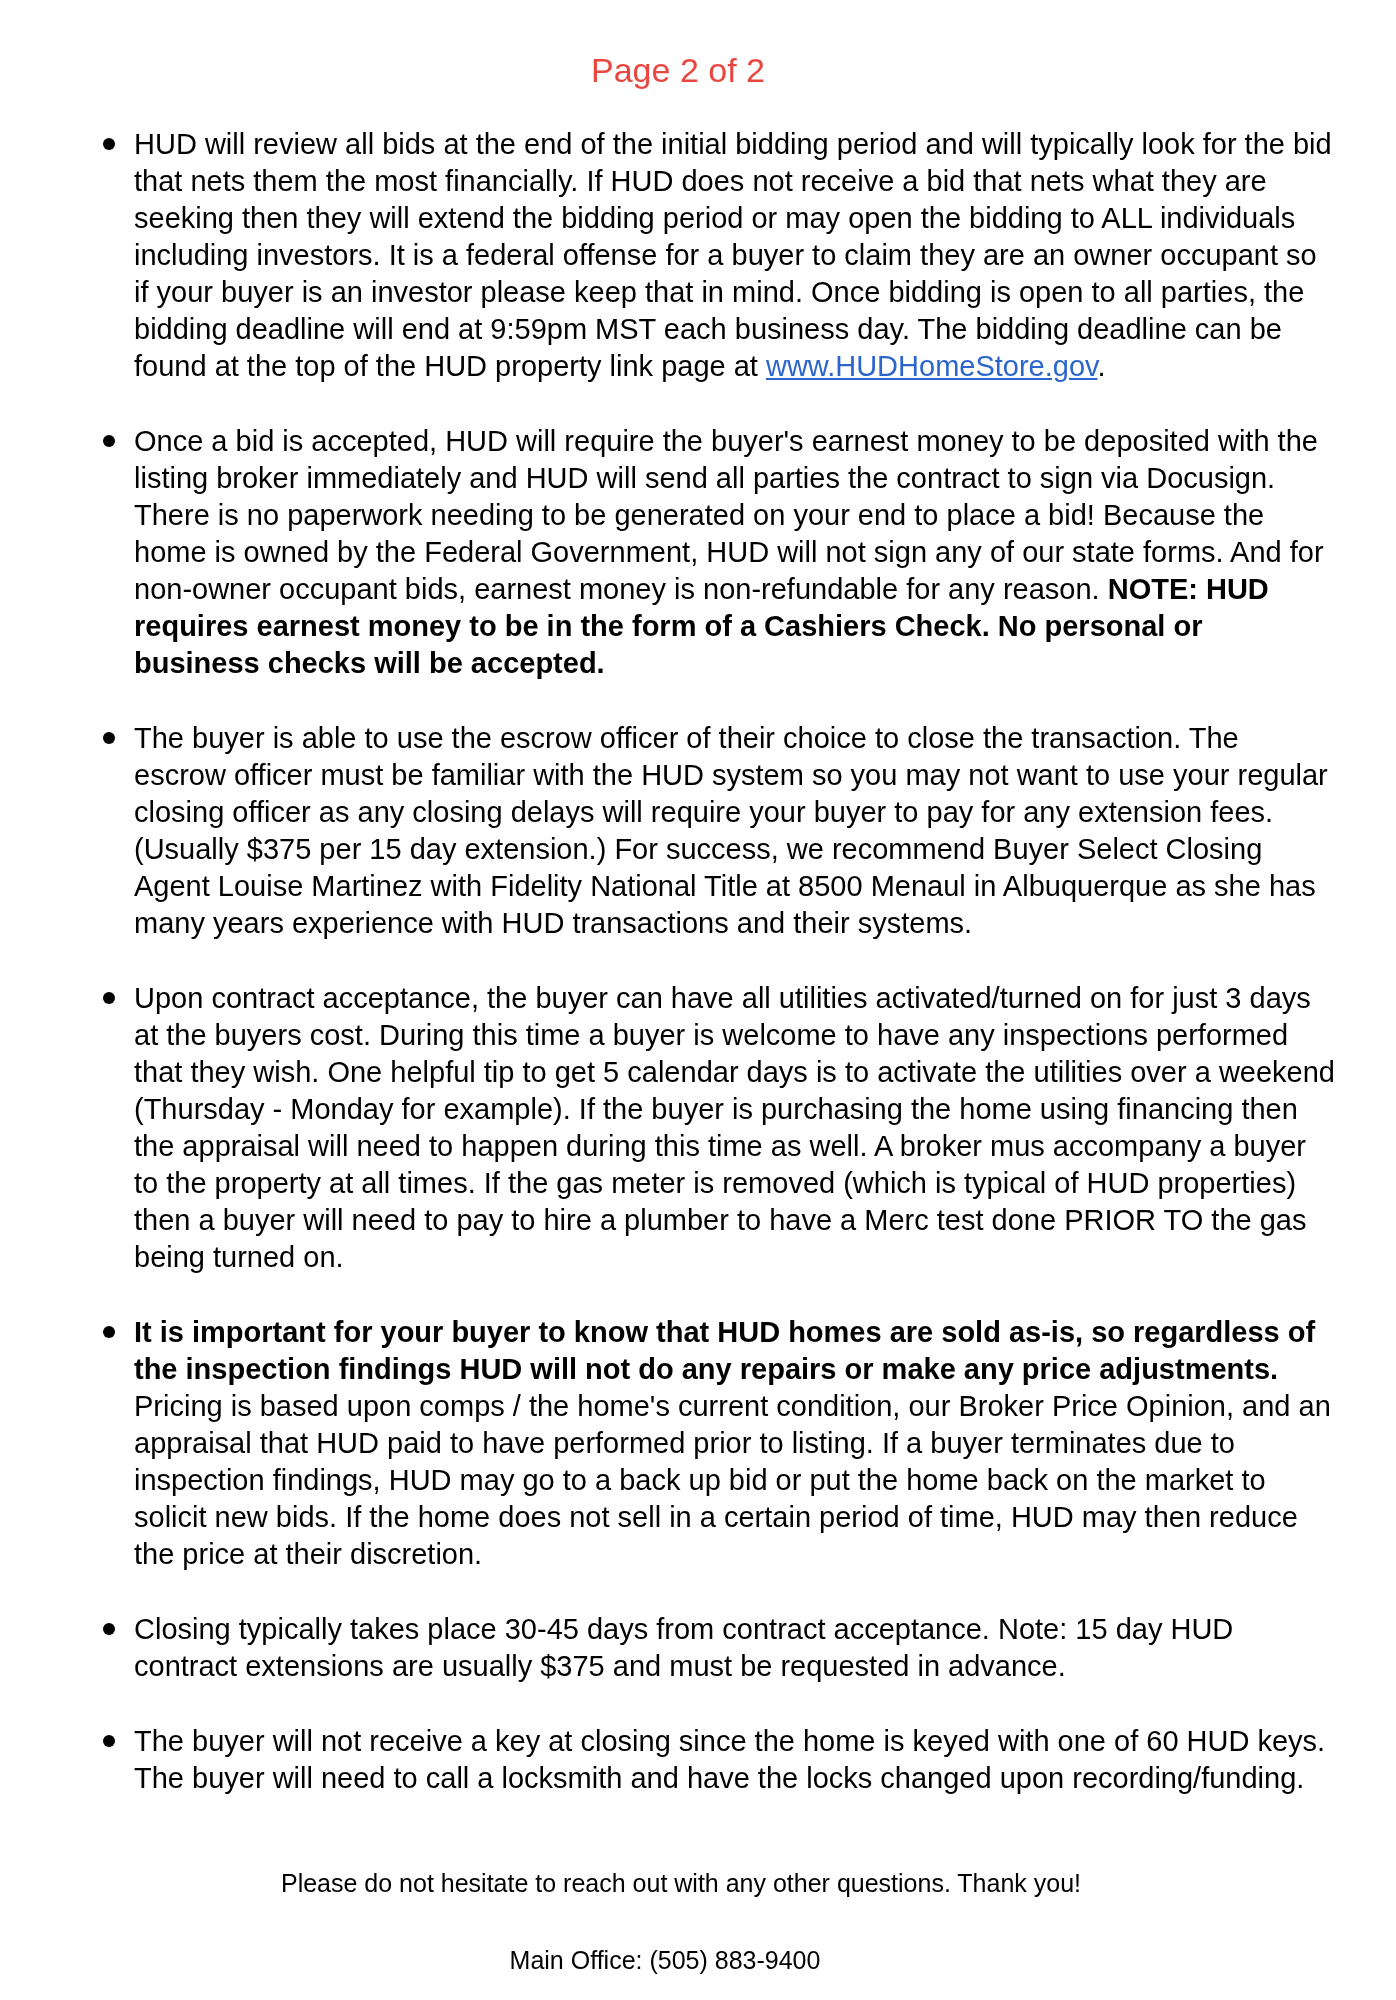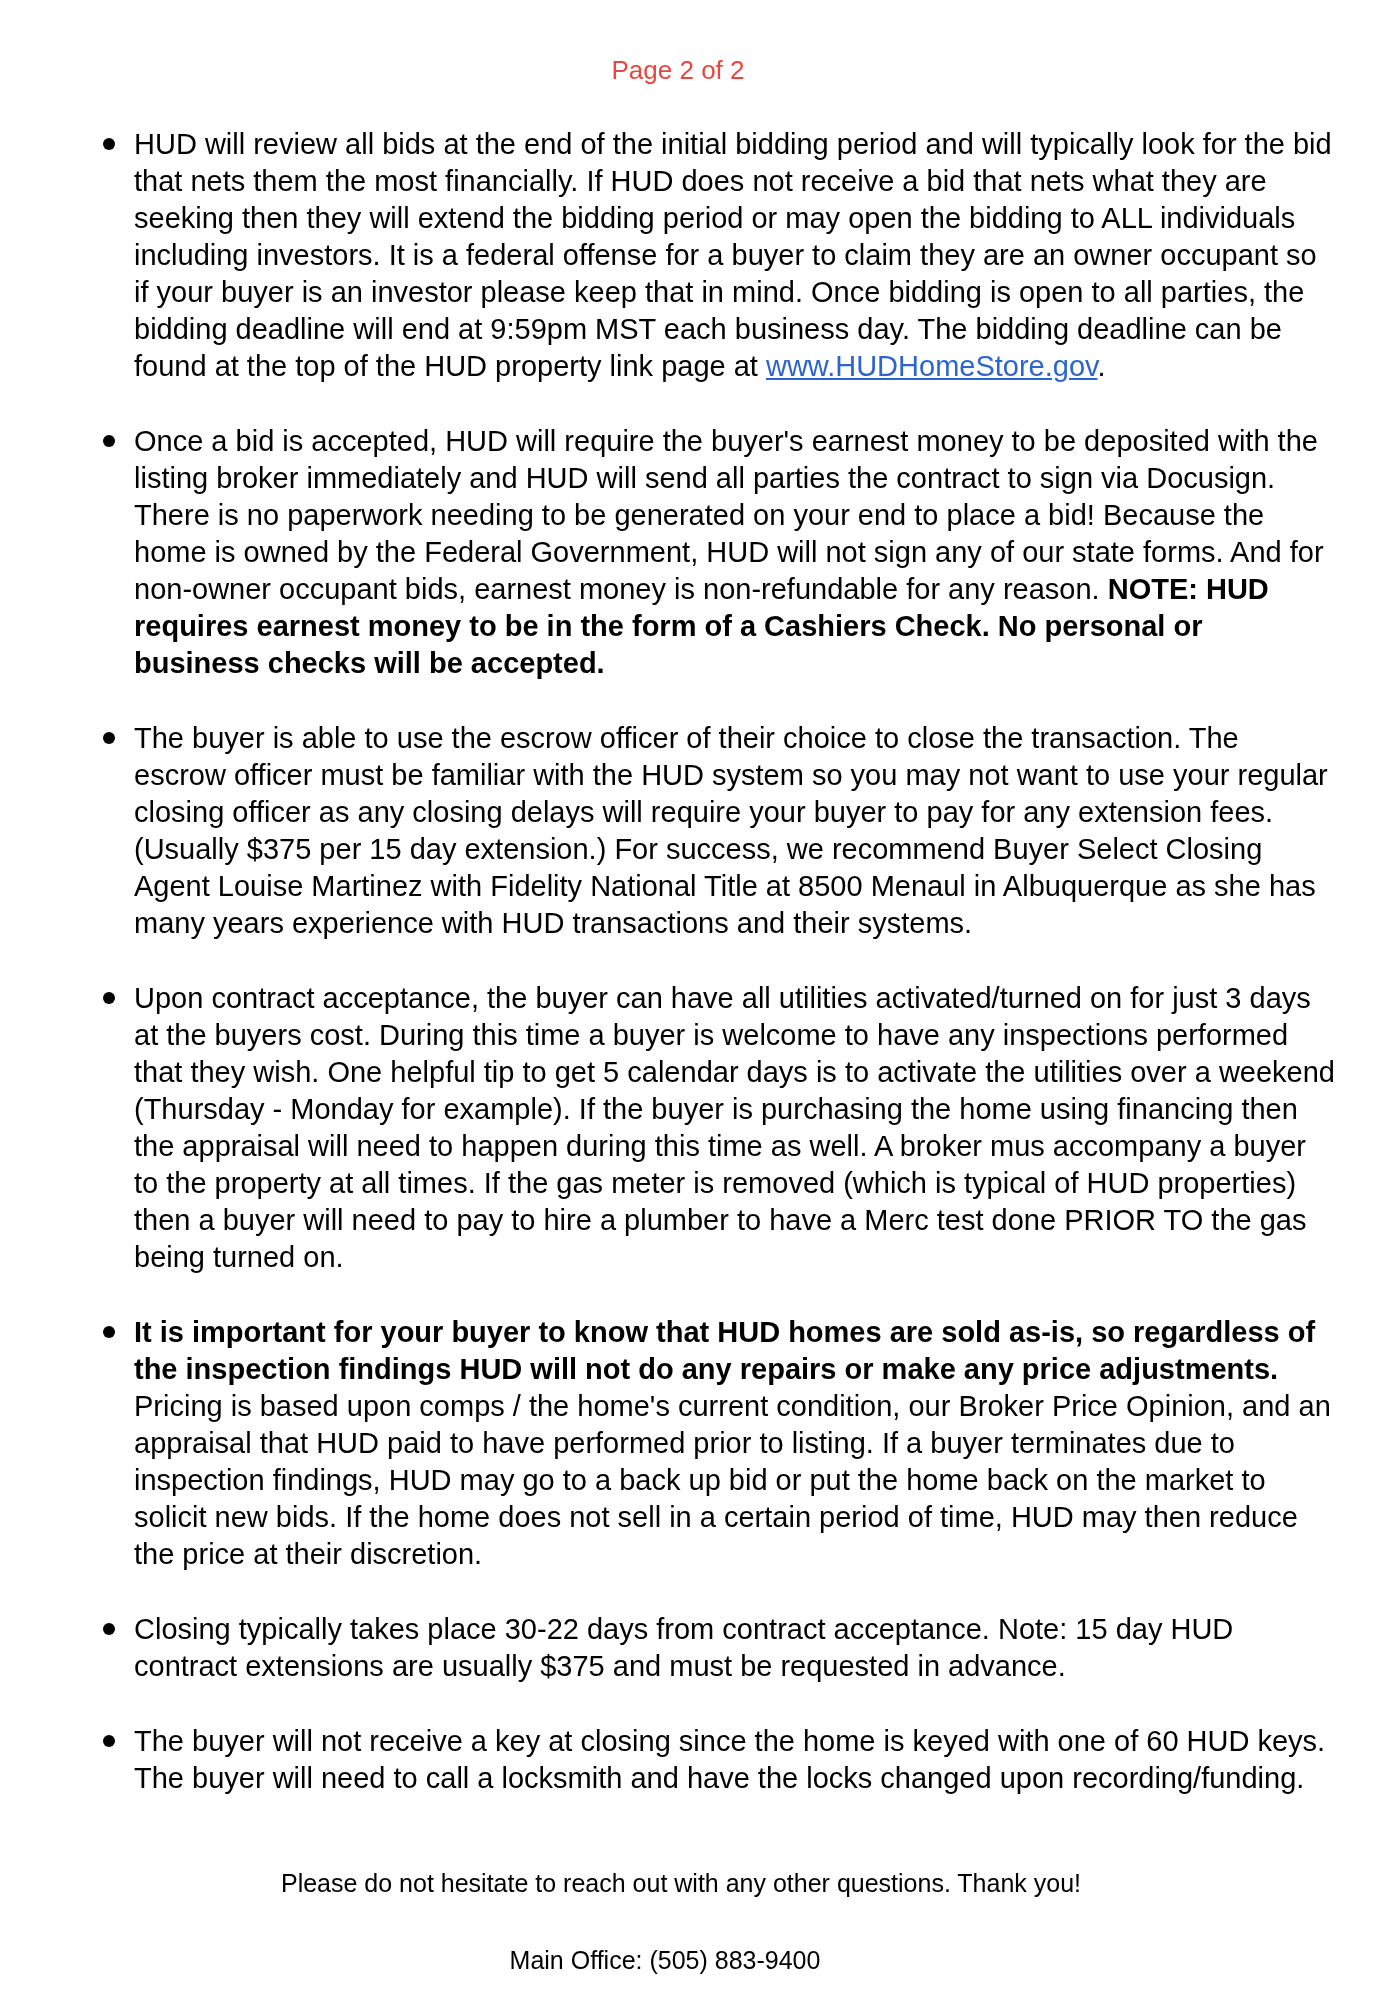--- a/index.html
+++ b/index.html
@@ -17,7 +17,7 @@
   .doc-title {
     margin: 52px 40px 0 0;
     text-align: center;
-    font-size: 26px;
+    font-size: 34px;
     line-height: 37px;
     color: #e8473f;
   }

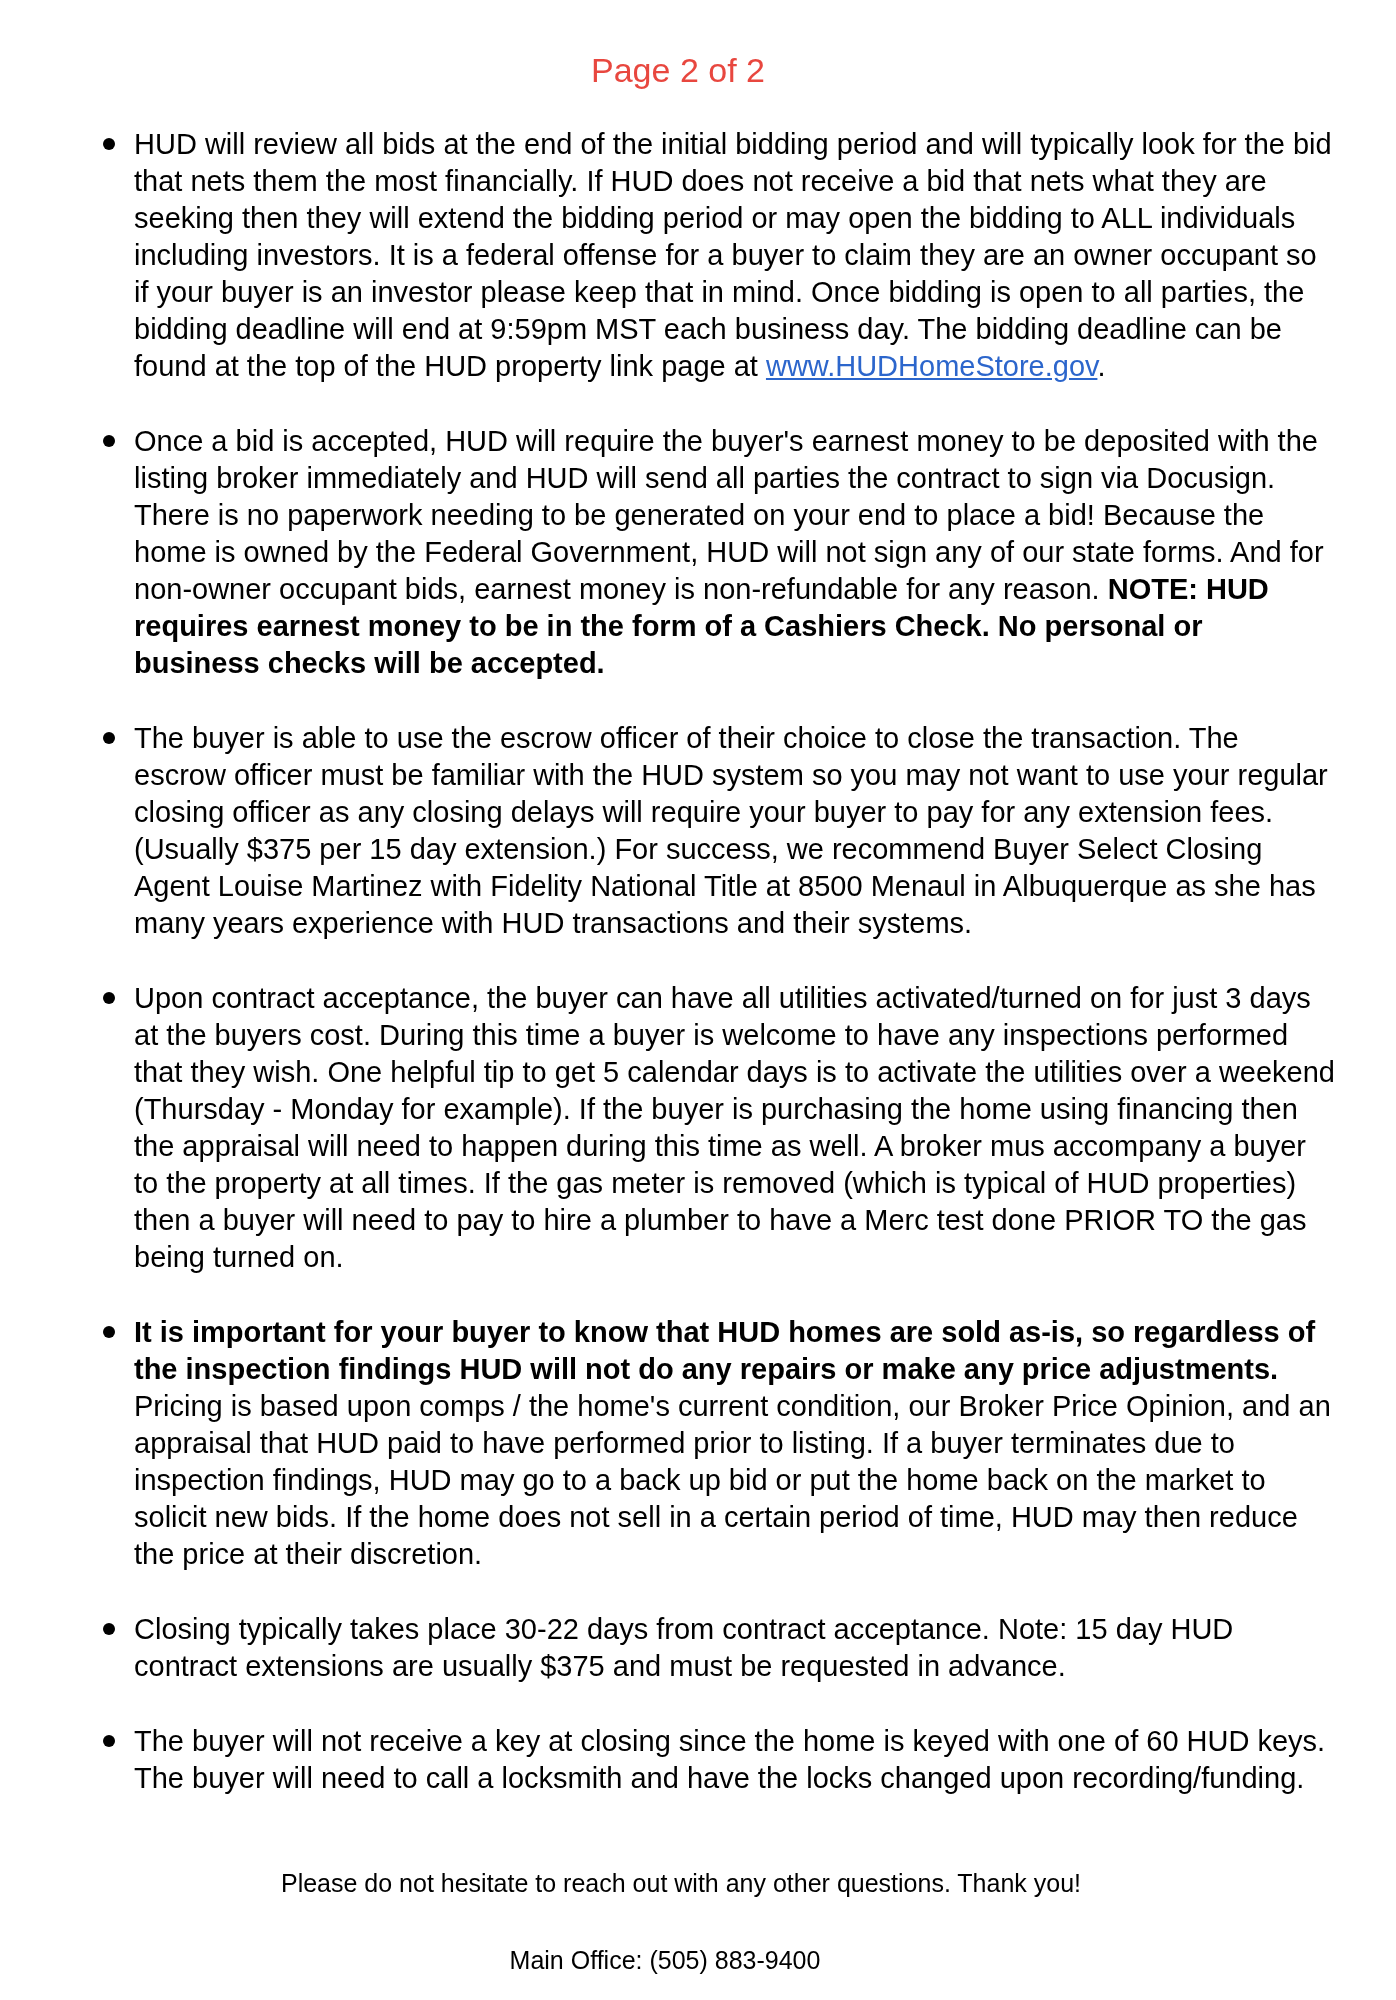--- a/index.html
+++ b/index.html
@@ -73,7 +73,7 @@
     <li><span>The buyer is able to use the escrow officer of their choice to close the transaction. The escrow officer must be familiar with the HUD system so you may not want to use your regular closing officer as any closing delays will require your buyer to pay for any extension fees. (Usually $375 per 15 day extension.) For success, we recommend Buyer Select Closing Agent Louise Martinez with Fidelity National Title at 8500 Menaul in Albuquerque as she has many years experience with HUD transactions and their systems.</span></li>
     <li><span>Upon contract acceptance, the buyer can have all utilities activated/turned on for just 3 days at the buyers cost. During this time a buyer is welcome to have any inspections performed that they wish. One helpful tip to get 5 calendar days is to activate the utilities over a weekend (Thursday - Monday for example). If the buyer is purchasing the home using financing then the appraisal will need to happen during this time as well. A broker mus accompany a buyer to the property at all times. If the gas meter is removed (which is typical of HUD properties) then a buyer will need to pay to hire a plumber to have a Merc test done PRIOR TO the gas being turned on.</span></li>
     <li><span class="b">It is important for your buyer to know that HUD homes are sold as-is, so regardless of the inspection findings HUD will not do any repairs or make any price adjustments.</span><span> Pricing is based upon comps / the home's current condition, our Broker Price Opinion, and an appraisal that HUD paid to have performed prior to listing. If a buyer terminates due to inspection findings, HUD may go to a back up bid or put the home back on the market to solicit new bids. If the home does not sell in a certain period of time, HUD may then reduce the price at their discretion.</span></li>
-    <li><span>Closing typically takes place 30-22 days from contract acceptance. Note: 15 day HUD contract extensions are usually $375 and must be requested in advance.</span></li>
+    <li><span>Closing typically takes place 30-45 days from contract acceptance. Note: 15 day HUD contract extensions are usually $375 and must be requested in advance.</span></li>
     <li><span>The buyer will not receive a key at closing since the home is keyed with one of 60 HUD keys. The buyer will need to call a locksmith and have the locks changed upon recording/funding.</span></li>
   </ul>
 

